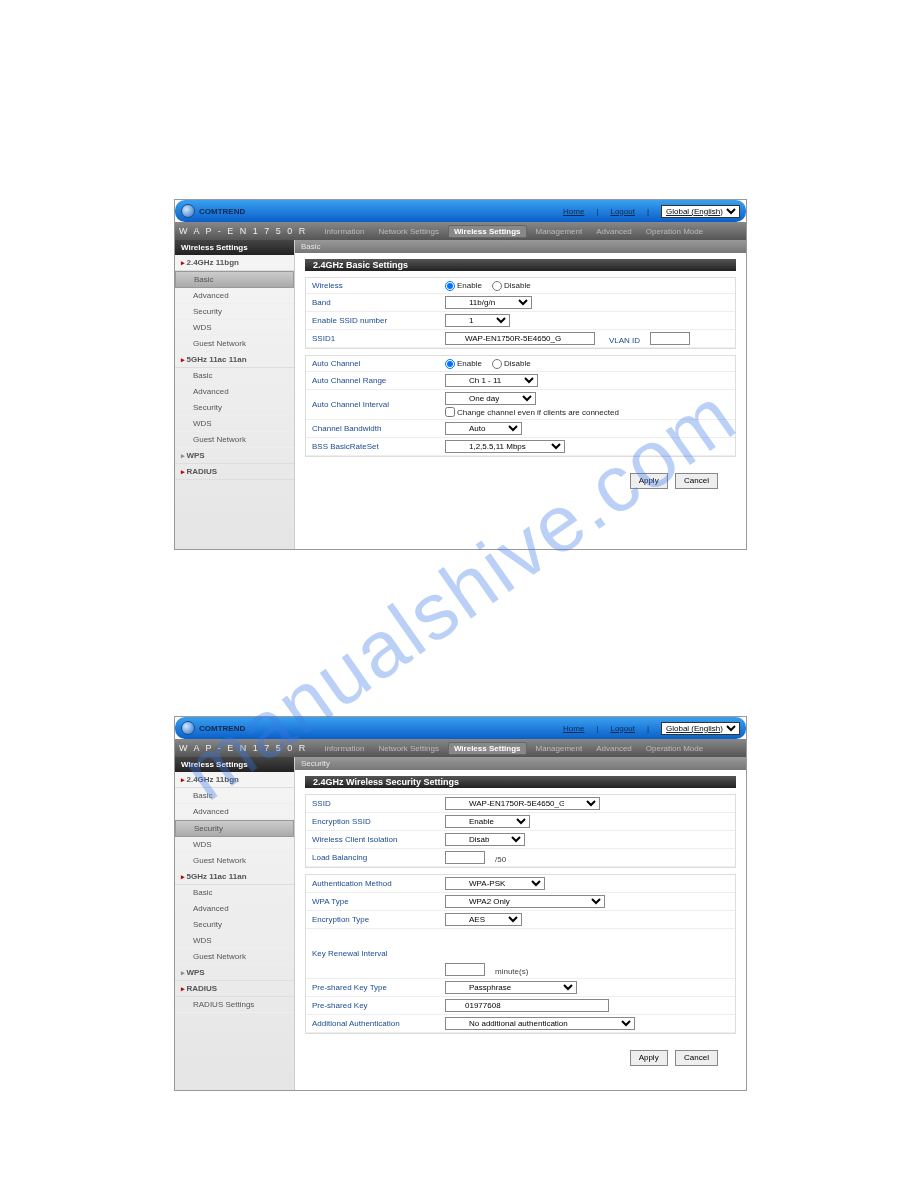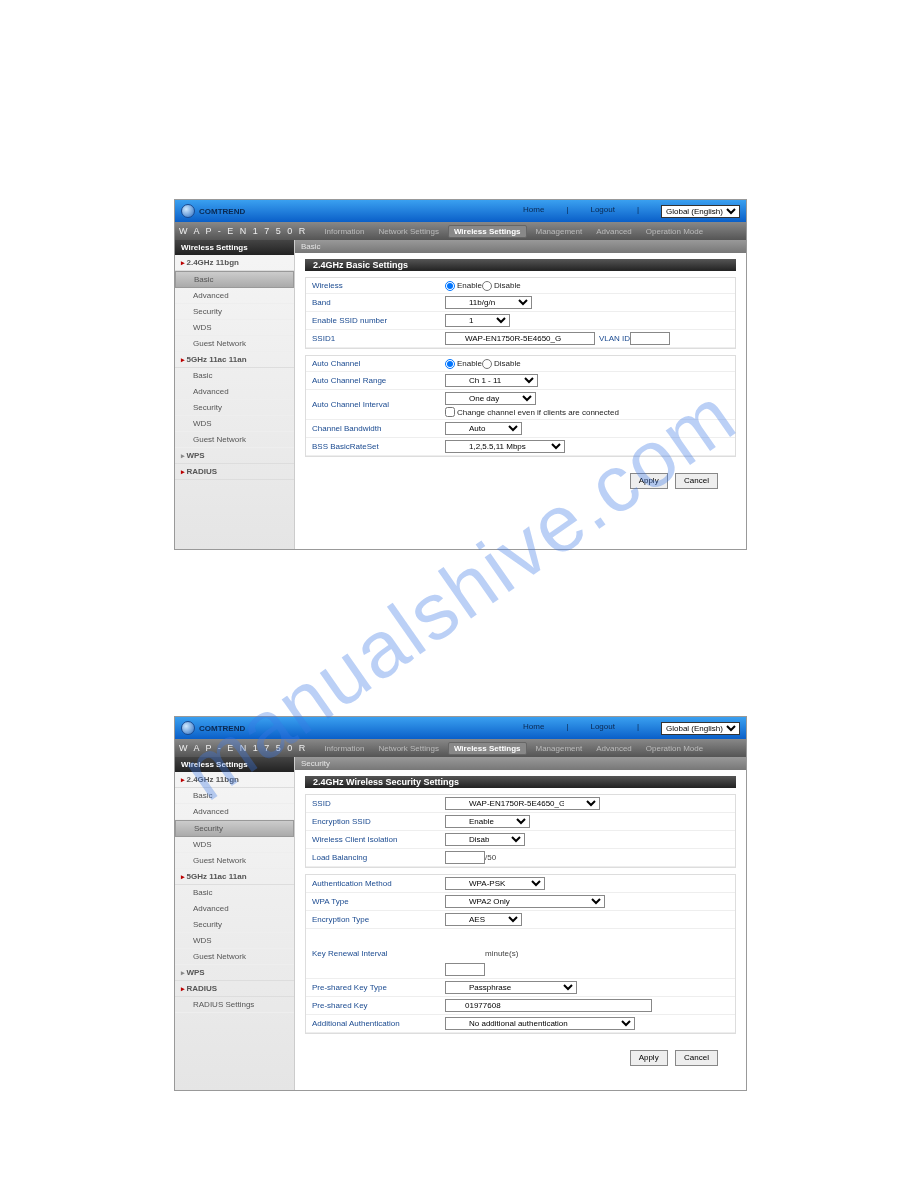--- a/index.html
+++ b/index.html
@@ -13,7 +13,7 @@
   .panel { position: absolute; width: 573px; border: 1px solid #999; background: #fff; }
   .panel.p1 { left: 174px; top: 199px; height: 351px; }
   .panel.p2 { left: 174px; top: 716px; height: 375px; }
-  .hdr { height: 22px; background: linear-gradient(#3aa0f0,#0a5fc8); display: flex; align-items: center; justify-content: space-between; padding: 0 6px; font-size: 10px; color: #0a2850; }
+  .hdr { height: 22px; background: linear-gradient(#3aa0f0,#0a5fc8); display: flex; align-items: center; justify-content: space-between; padding: 0 6px; font-size: 10px; color: #0a2850; border-radius: 10px; }
   .hdr .brand { display: flex; align-items: center; gap: 4px; }
   .hdr .brand .logo { width: 14px; height: 14px; border-radius: 50%; background: radial-gradient(circle at 35% 35%, #cfe9ff, #2a6cc0); border: 1px solid #1a4a90; }
   .hdr .brand .bt { color: #0a2850; font-size: 8px; font-weight: bold; }

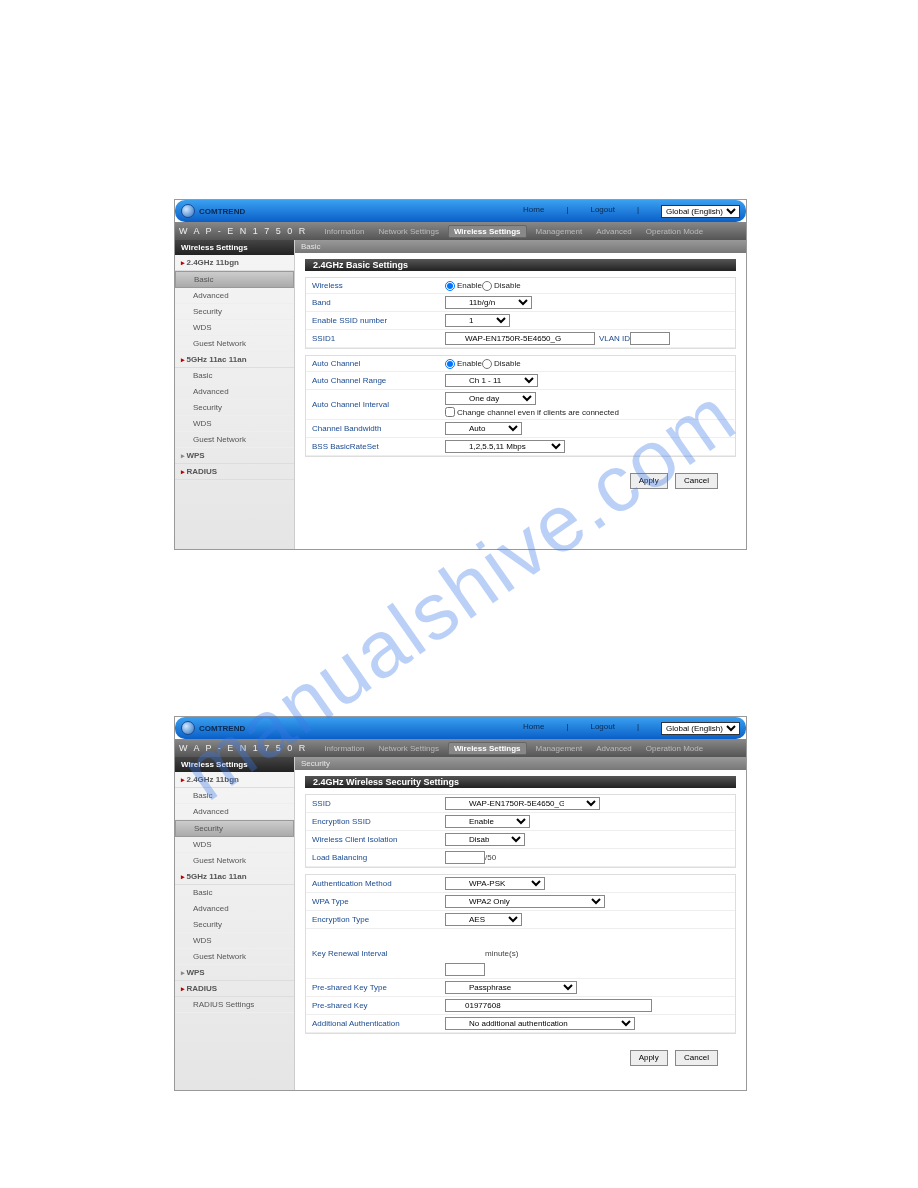--- a/index.html
+++ b/index.html
@@ -17,7 +17,7 @@
   .hdr .brand { display: flex; align-items: center; gap: 4px; }
   .hdr .brand .logo { width: 14px; height: 14px; border-radius: 50%; background: radial-gradient(circle at 35% 35%, #cfe9ff, #2a6cc0); border: 1px solid #1a4a90; }
   .hdr .brand .bt { color: #0a2850; font-size: 8px; font-weight: bold; }
-  .hdr .right { display: flex; align-items: flex-start; gap: 22px; font-size: 8px; }
+  .hdr .right { display: flex; align-items: center; gap: 12px; font-size: 8px; text-decoration: underline; }
   .hdr .right a { color: #0a2850; text-decoration: none; }
   .hdr .right select { font-size: 8px; height: 13px; background: #fff; border: 1px solid #333; }
   .nav { height: 18px; background: linear-gradient(#888,#555); display: flex; align-items: center; padding: 0 4px; gap: 4px; font-size: 8px; color: #aaa; }

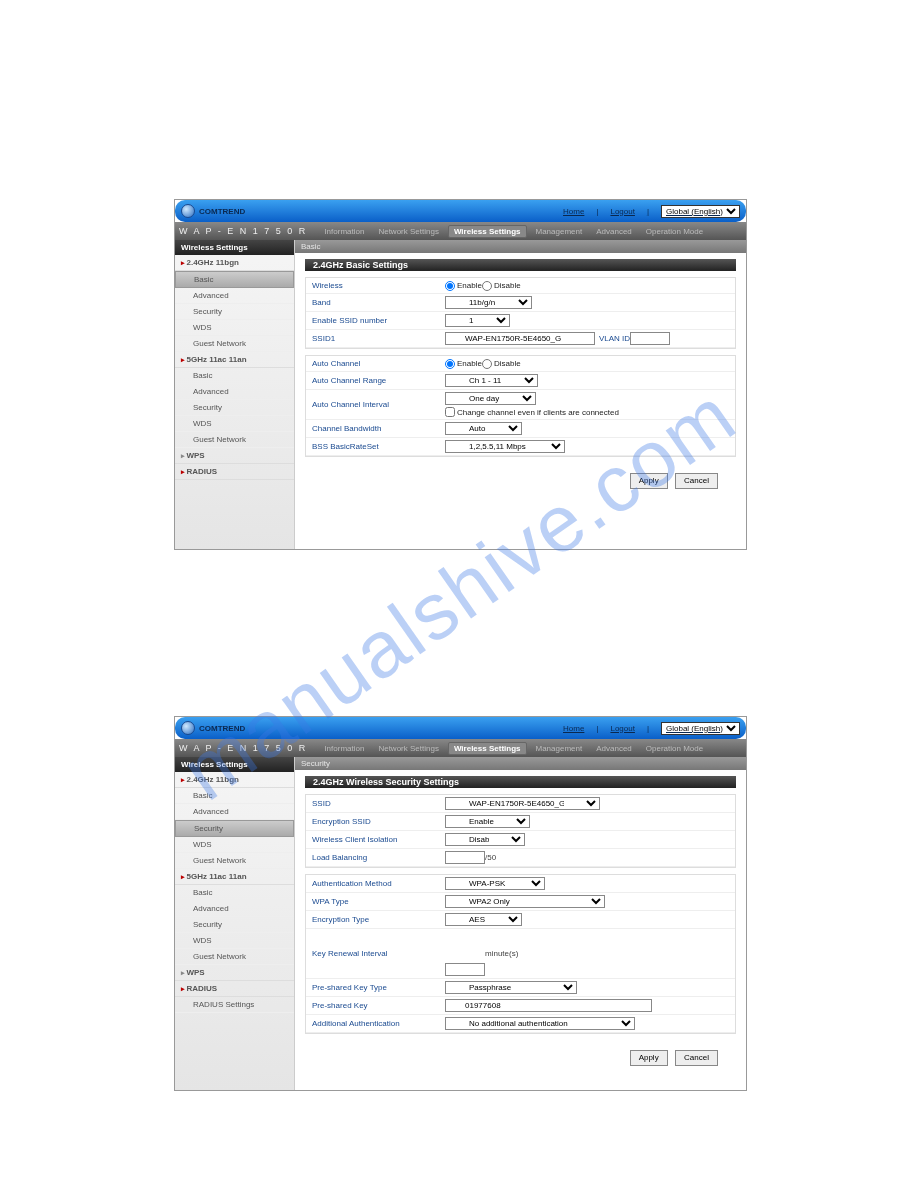--- a/index.html
+++ b/index.html
@@ -40,7 +40,7 @@
   .row { display: flex; align-items: center; border-bottom: 1px solid #eee; min-height: 16px; }
   .row.tall { min-height: 28px; }
   .row .lab { width: 135px; padding: 2px 6px; color: #1a4a90; }
-  .row .val { flex: 1; padding: 2px 4px; display: flex; align-items: center; gap: 0; flex-wrap: wrap; }
+  .row .val { flex: 1; padding: 2px 4px; display: flex; align-items: flex-end; gap: 10px; flex-wrap: wrap; }
   .row .val label { display: flex; align-items: center; gap: 2px; color: #222; }
   .row .val input[type=radio], .row .val input[type=checkbox] { width: 10px; height: 10px; }
   .row .val select, .row .val input[type=text] { font-size: 8px; height: 13px; border: 1px solid #888; background: #fff; padding: 0 19px; }

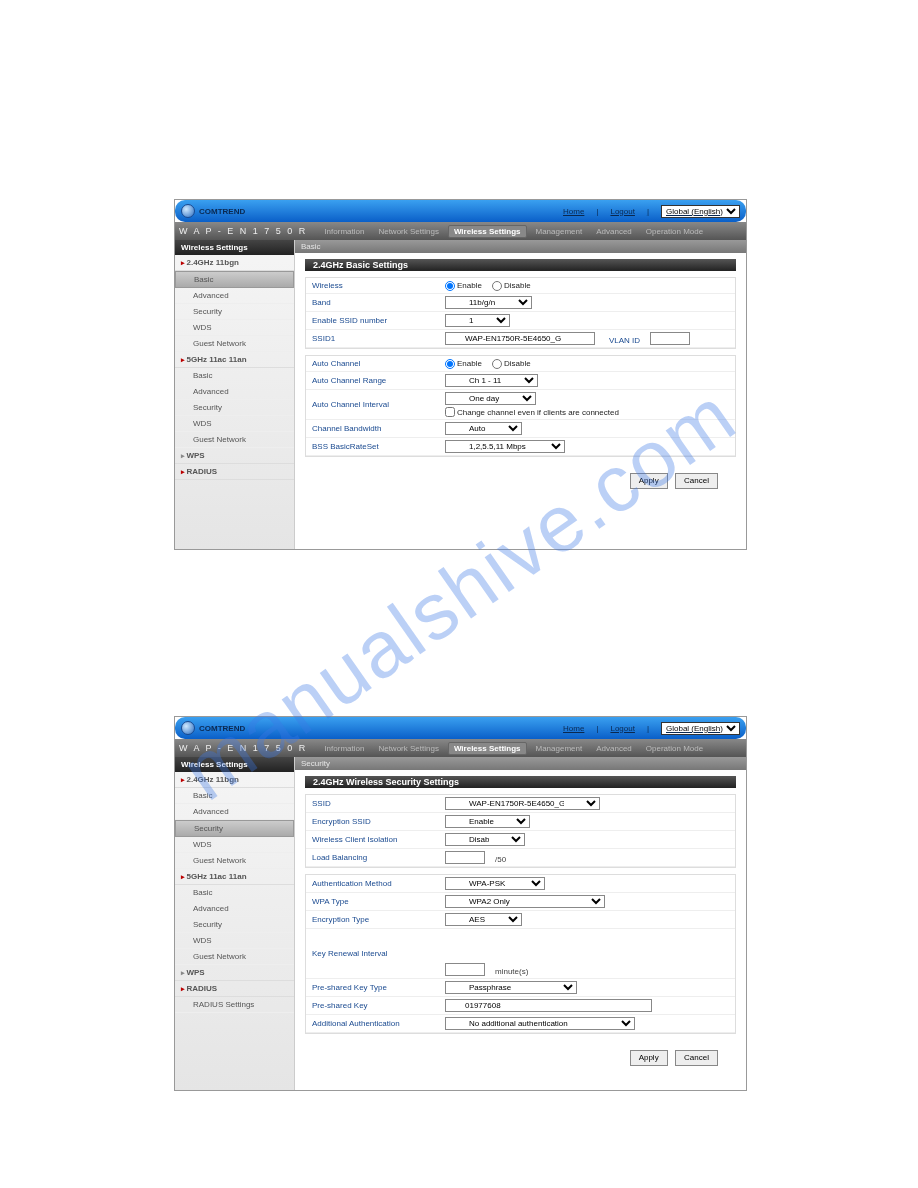--- a/index.html
+++ b/index.html
@@ -44,7 +44,7 @@
   .row .val label { display: flex; align-items: center; gap: 2px; color: #222; }
   .row .val input[type=radio], .row .val input[type=checkbox] { width: 10px; height: 10px; }
   .row .val select, .row .val input[type=text] { font-size: 8px; height: 13px; border: 1px solid #888; background: #fff; padding: 0 19px; }
-  .row .val .psk { width: 207px; background: #ffffc0; }
+  .row .val .psk { width: 164px; background: #ffffc0; }
   .btns { text-align: right; padding: 6px 28px; }
   .btns button { font-size: 8px; height: 16px; padding: 0 8px; border: 1px solid #888; background: #eee; margin-left: 3px; cursor: pointer; }
   .vlanlab { color: #1a4a90; margin-left: 4px; }

